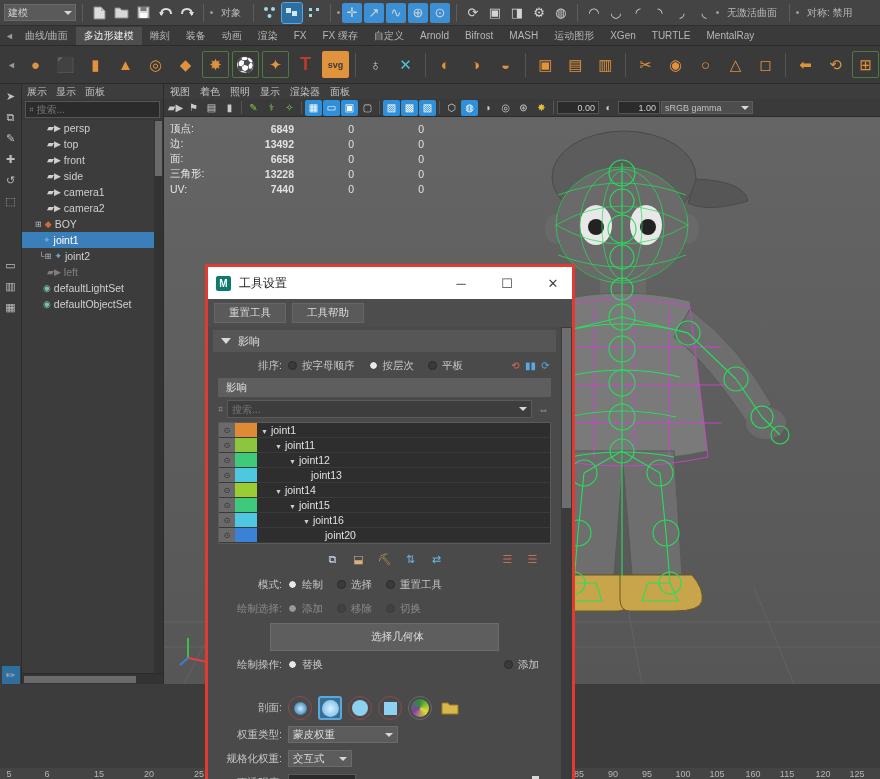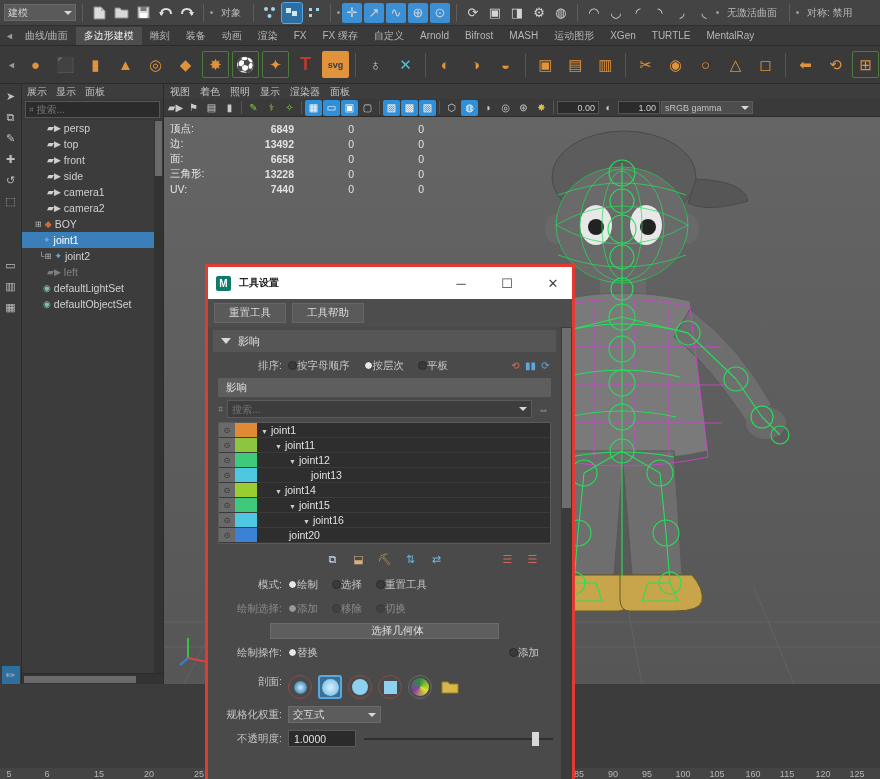--- a/index.html
+++ b/index.html
@@ -113,7 +113,7 @@
     height:32px; background:#fff; display:flex; align-items:center; padding-left:8px; gap:8px; flex:none;
   }
   #dlg-logo { width:15px;height:15px;background:#0c7b6c;color:#fff;font-size:10px;font-weight:bold;display:flex;align-items:center;justify-content:center;border-radius:2px;}
-  #dlg-title-text { flex:1; font-size:10px; color:#222;font-weight:bold;}
+  #dlg-title-text { flex:1; font-size:12px; color:#222;}
   .wbtn { width:38px;height:30px;display:flex;align-items:center;justify-content:center;font-size:13px;color:#444;}
   #dlg-toolbar { height:28px; background:#4d4d4d; display:flex;align-items:center;padding:0 6px;gap:6px; flex:none;}
   #dlg-toolname { flex:1; font-size:11px; color:#d6d6d6;}

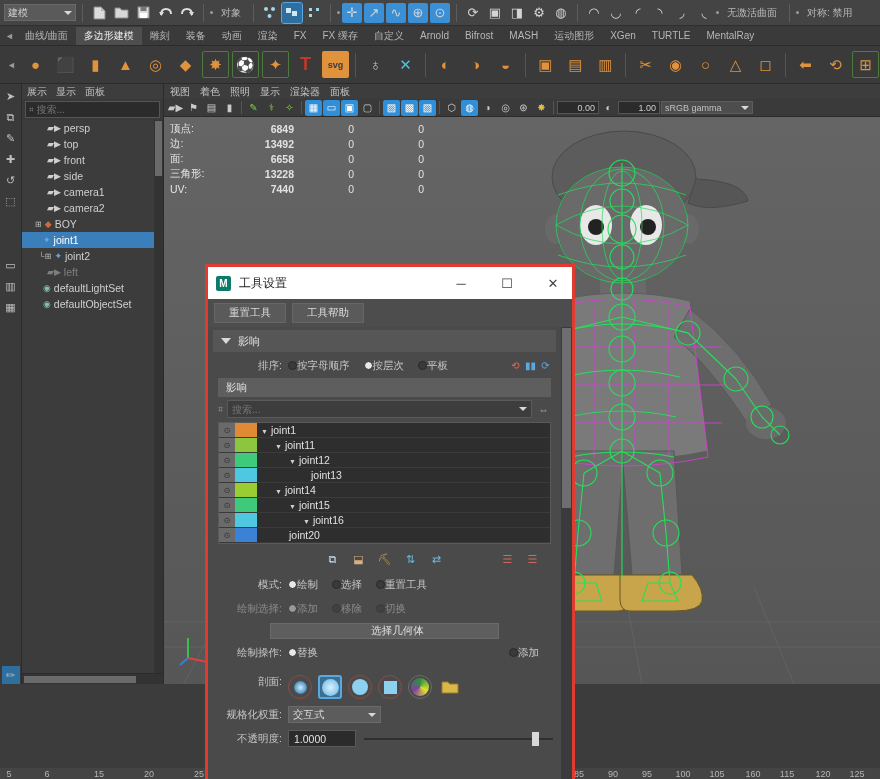--- a/index.html
+++ b/index.html
@@ -129,7 +129,7 @@
   .fld-lbl { width:72px; text-align:right; padding-right:6px; font-size:10.5px; color:#c6c6c6; flex:none;}
   .radio { width:9px;height:9px;border-radius:50%;background:#3a3a3a;border:1px solid #2a2a2a;flex:none;}
   .radio.on { background:#e8e8e8;}
-  .rlbl { font-size:10.5px; color:#c6c6c6; margin-right:14px; white-space:nowrap;}
+  .rlbl { font-size:10.5px; color:#c6c6c6; margin-left:5px; margin-right:14px; white-space:nowrap;}
   .mini-ico { width:15px;height:15px;display:flex;align-items:center;justify-content:center;font-size:10px;}
 
   .inf-label { margin:2px 10px 0 10px; height:19px; background:#5e5e5e; display:flex; align-items:center; padding-left:8px; font-size:10.5px; color:#e4e4e4;}

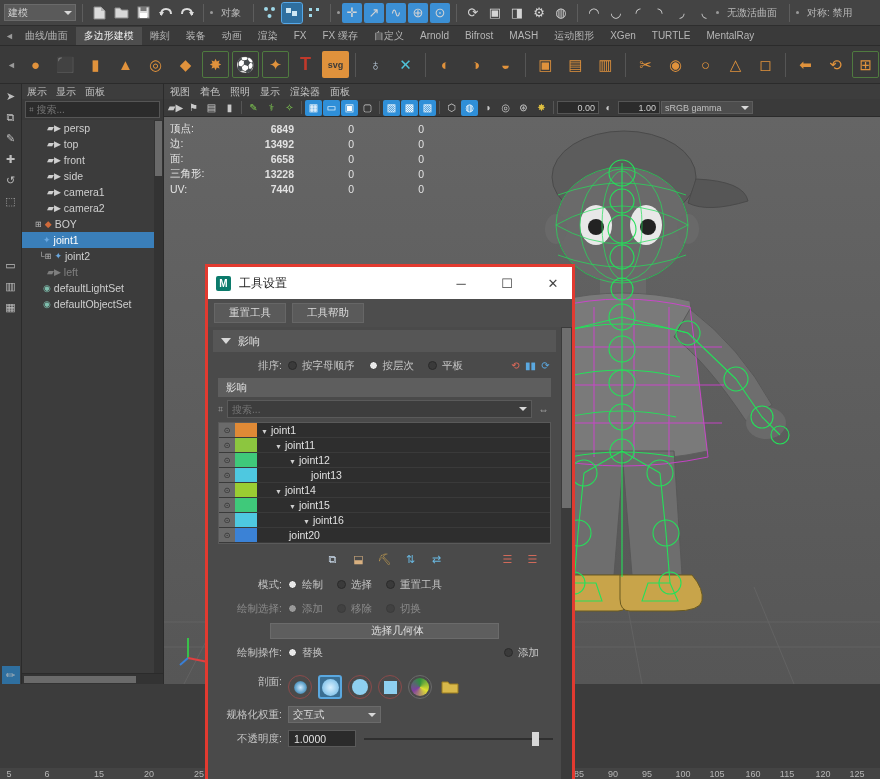--- a/index.html
+++ b/index.html
@@ -699,7 +699,7 @@
         <div class="jrow">
           <span class="jlock">⊙</span>
           <span class="jswatch" style="background:#3b82d6"></span>
-          <span class="jname" style="padding-left:32px">joint20</span>
+          <span class="jname" style="padding-left:68px">joint20</span>
         </div>
       </div>
 

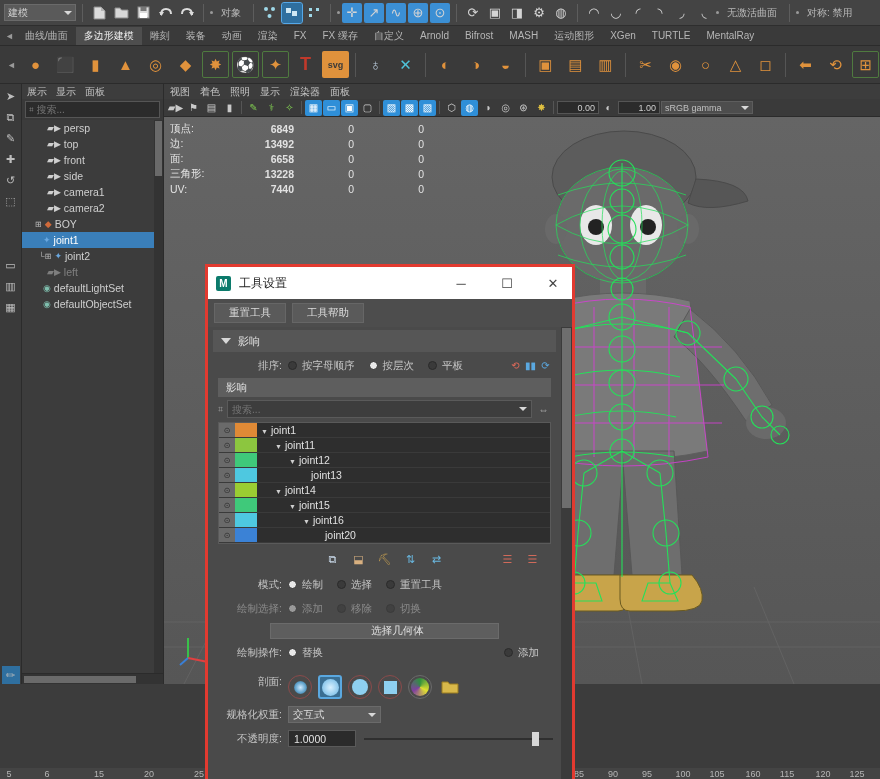--- a/index.html
+++ b/index.html
@@ -148,7 +148,7 @@
   .li-ico { width:17px;height:17px;display:flex;align-items:center;justify-content:center;font-size:11px;}
   #list-icons .right-pair { position:absolute; right:20px; display:flex; gap:8px;}
 
-  .wide-btn { margin:4px 62px 0 62px; height:16px; background:#5e5e5e; border:1px solid #6b6b6b; display:flex;align-items:center;justify-content:center;font-size:10.5px;color:#e0e0e0;padding-left:26px;}
+  .wide-btn { margin:4px 62px 0 62px; height:28px; background:#5e5e5e; border:1px solid #6b6b6b; display:flex;align-items:center;justify-content:center;font-size:10.5px;color:#e0e0e0;padding-left:26px;}
   .profile-row { display:flex; height:26px; padding:0 8px; margin-top:12px;}
   .pro { width:24px;height:24px;border-radius:50%;border:1px solid #8b4a4a;display:flex;align-items:center;justify-content:center;flex:none;margin-right:6px;}
   .pro.active { border:2px solid #5aa8e0; background:#3a6e92; border-radius:3px;}

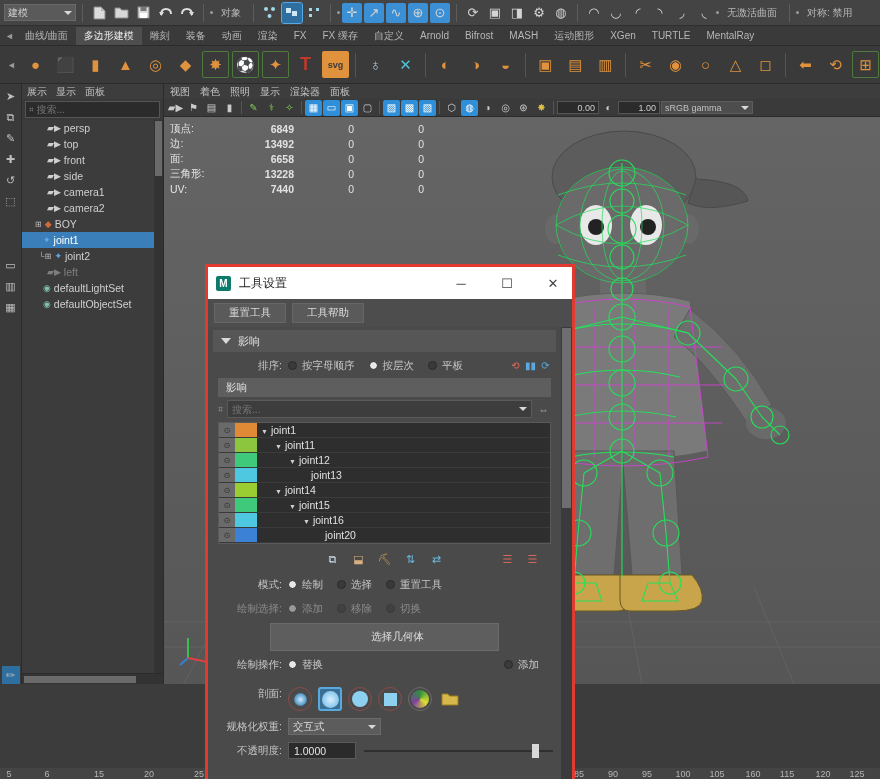--- a/index.html
+++ b/index.html
@@ -149,7 +149,7 @@
   #list-icons .right-pair { position:absolute; right:20px; display:flex; gap:8px;}
 
   .wide-btn { margin:4px 62px 0 62px; height:28px; background:#5e5e5e; border:1px solid #6b6b6b; display:flex;align-items:center;justify-content:center;font-size:10.5px;color:#e0e0e0;padding-left:26px;}
-  .profile-row { display:flex; height:26px; padding:0 8px; margin-top:12px;}
+  .profile-row { display:flex; align-items:center; height:26px; padding:0 8px; margin-top:20px;}
   .pro { width:24px;height:24px;border-radius:50%;border:1px solid #8b4a4a;display:flex;align-items:center;justify-content:center;flex:none;margin-right:6px;}
   .pro.active { border:2px solid #5aa8e0; background:#3a6e92; border-radius:3px;}
   .txt-field { height:17px; background:#2b2b2b; border:1px solid #5a5a5a; font-size:10.5px; color:#e4e4e4; display:flex; align-items:center; padding-left:5px;}

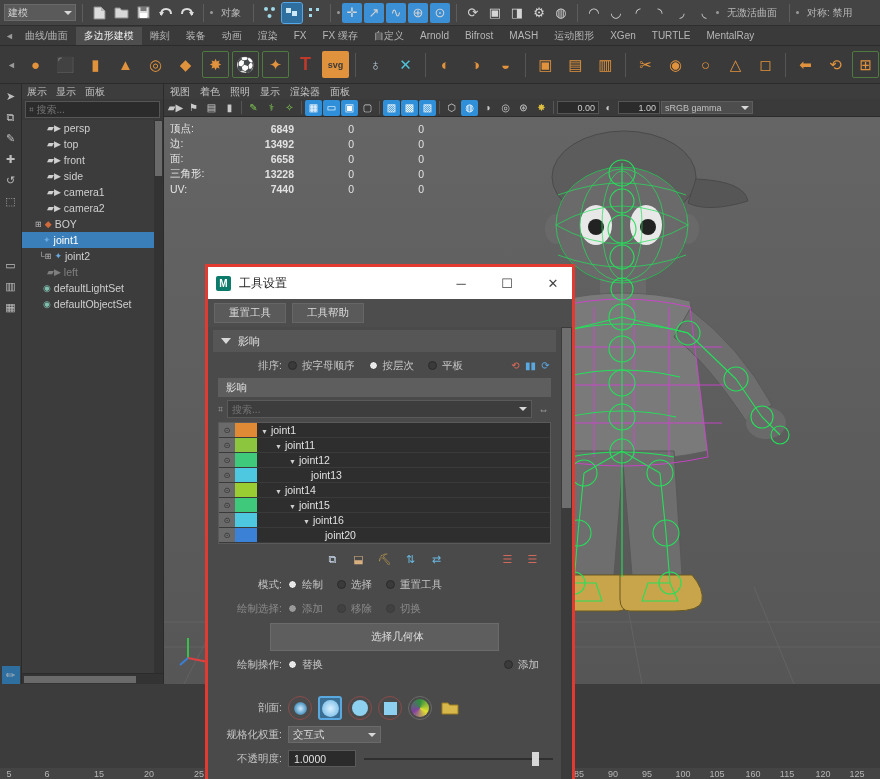--- a/index.html
+++ b/index.html
@@ -770,6 +770,13 @@
         </span>
       </div>
 
+      <div class="fld">
+        <span class="fld-lbl">权重类型:</span>
+        <div class="combo2" style="width:110px">
+          <span>蒙皮权重</span>
+          <span class="combo-arrow"></span>
+        </div>
+      </div>
 
       <div class="fld">
         <span class="fld-lbl">规格化权重:</span>

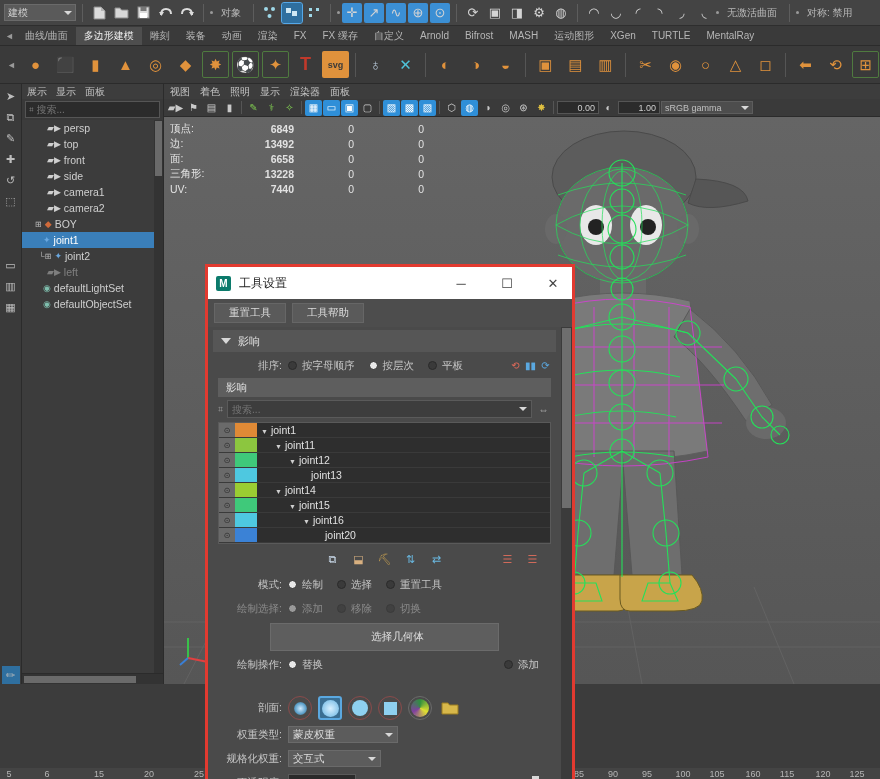--- a/index.html
+++ b/index.html
@@ -780,7 +780,7 @@
 
       <div class="fld">
         <span class="fld-lbl">规格化权重:</span>
-        <div class="combo2" style="width:93px">
+        <div class="combo2" style="width:64px">
           <span>交互式</span>
           <span class="combo-arrow"></span>
         </div>

